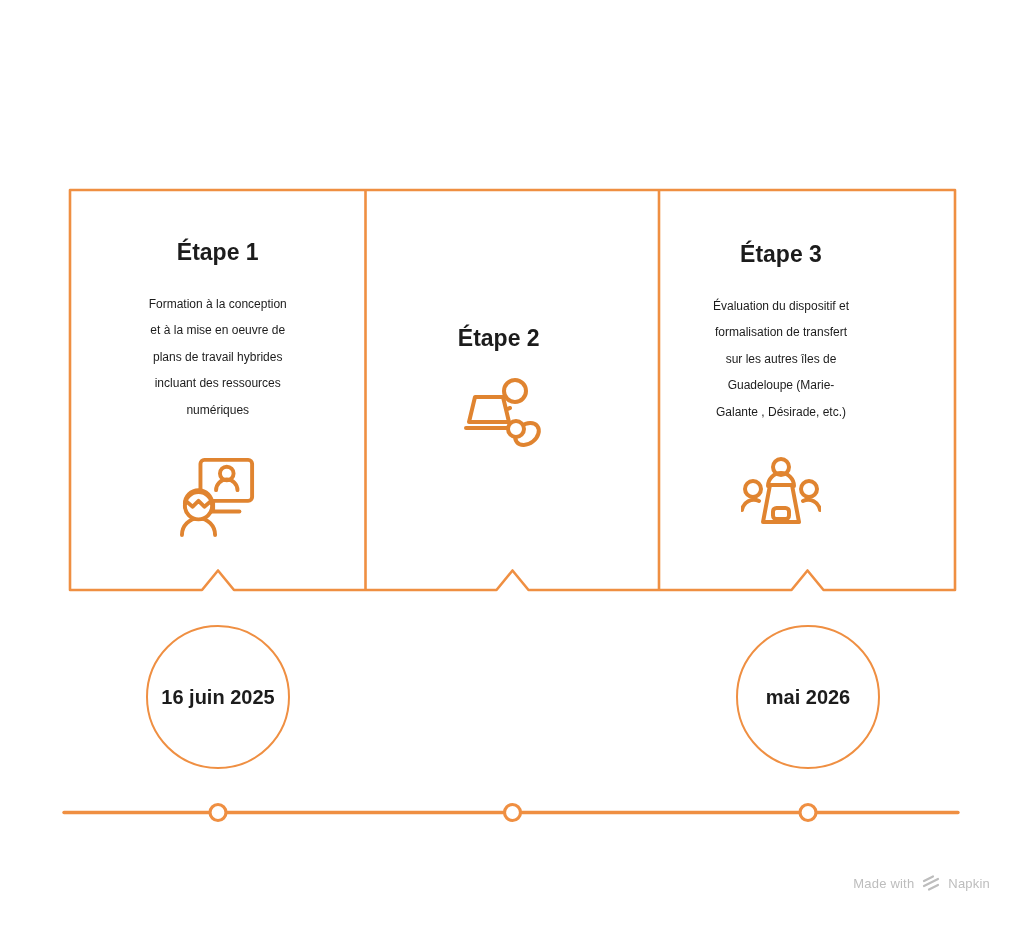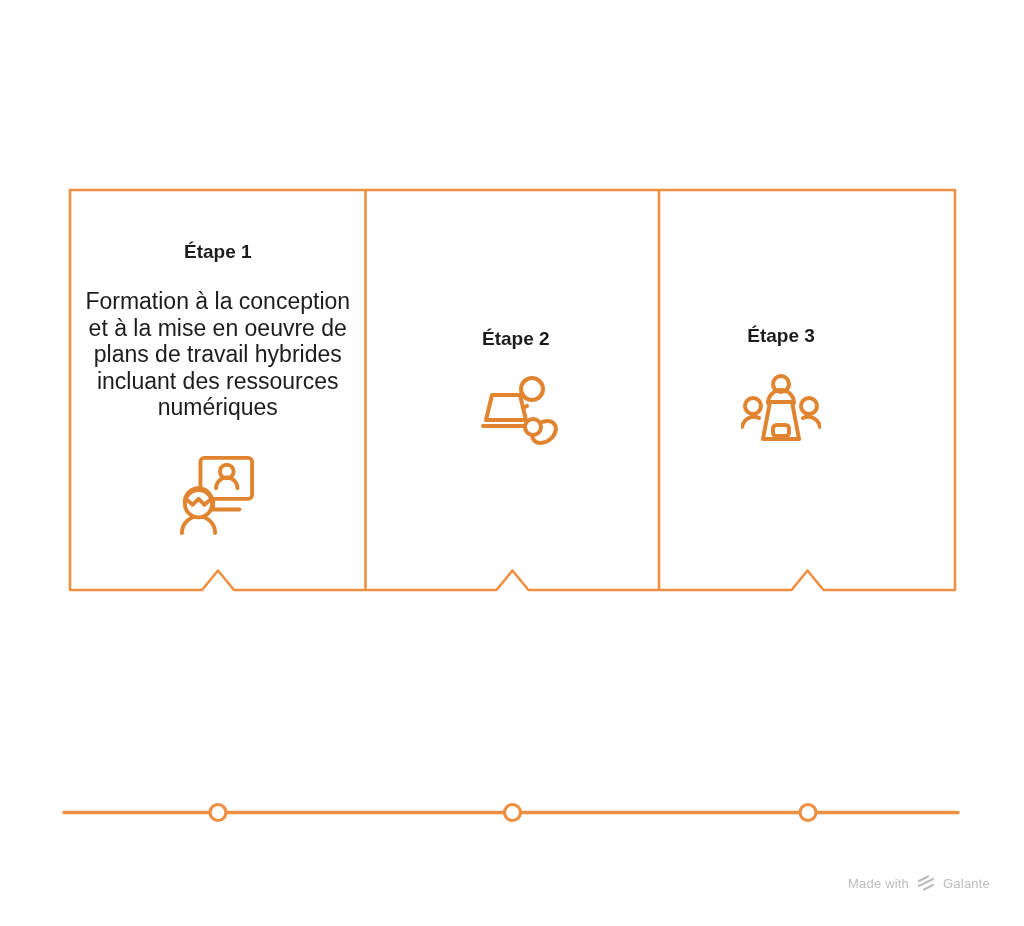--- a/index.html
+++ b/index.html
@@ -27,7 +27,7 @@
     display:flex;flex-direction:column;align-items:center;justify-content:center;
     text-align:center;color:var(--text);
   }
-  .card-title{font-size:19px;font-weight:bold;margin-bottom:25px;}
+  .card-title{font-size:23px;font-weight:bold;margin-bottom:25px;}
   .card-body{font-size:23px;line-height:26.5px;white-space:pre-line;margin-bottom:30px;}
   .card-icon{flex:0 0 auto;}
   .card-icon svg .st{

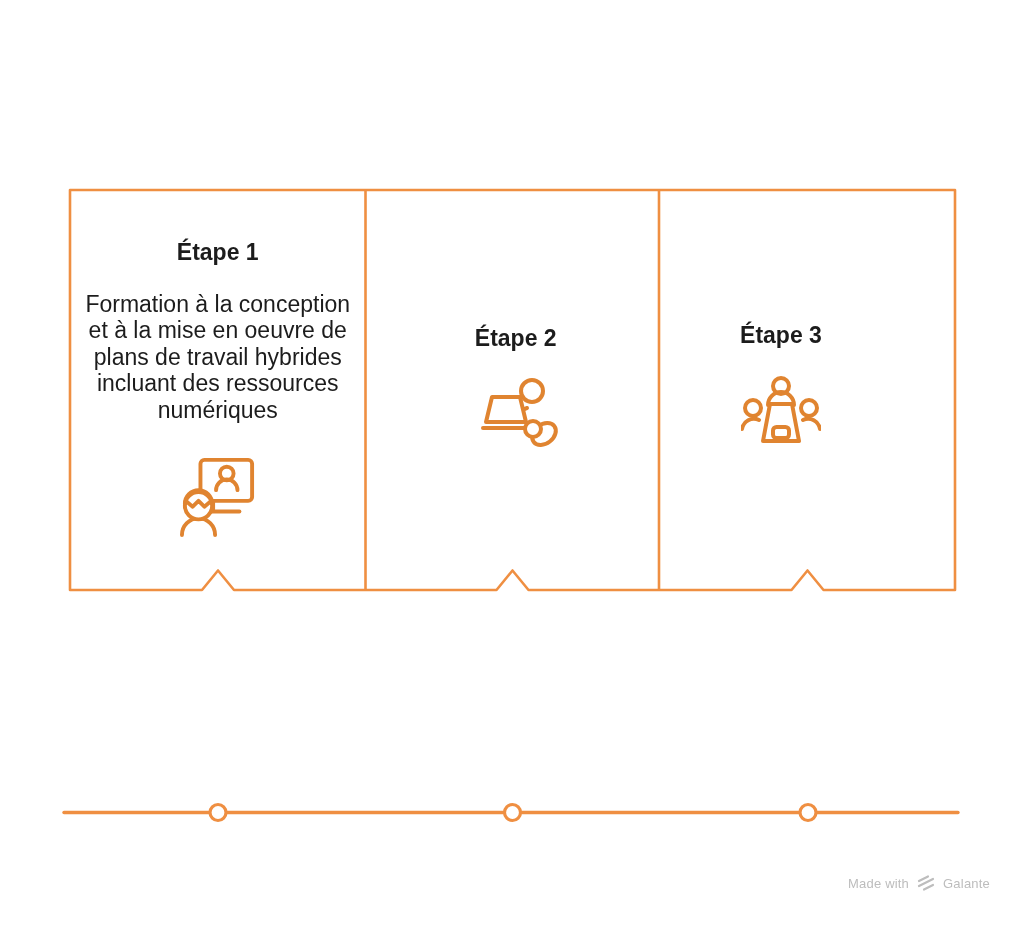--- a/index.html
+++ b/index.html
@@ -28,7 +28,7 @@
     text-align:center;color:var(--text);
   }
   .card-title{font-size:23px;font-weight:bold;margin-bottom:25px;}
-  .card-body{font-size:23px;line-height:26.5px;white-space:pre-line;margin-bottom:30px;}
+  .card-body{font-size:12px;line-height:26.5px;white-space:pre-line;margin-bottom:30px;}
   .card-icon{flex:0 0 auto;}
   .card-icon svg .st{
     fill:none;stroke:var(--icon-orange);stroke-width:4;

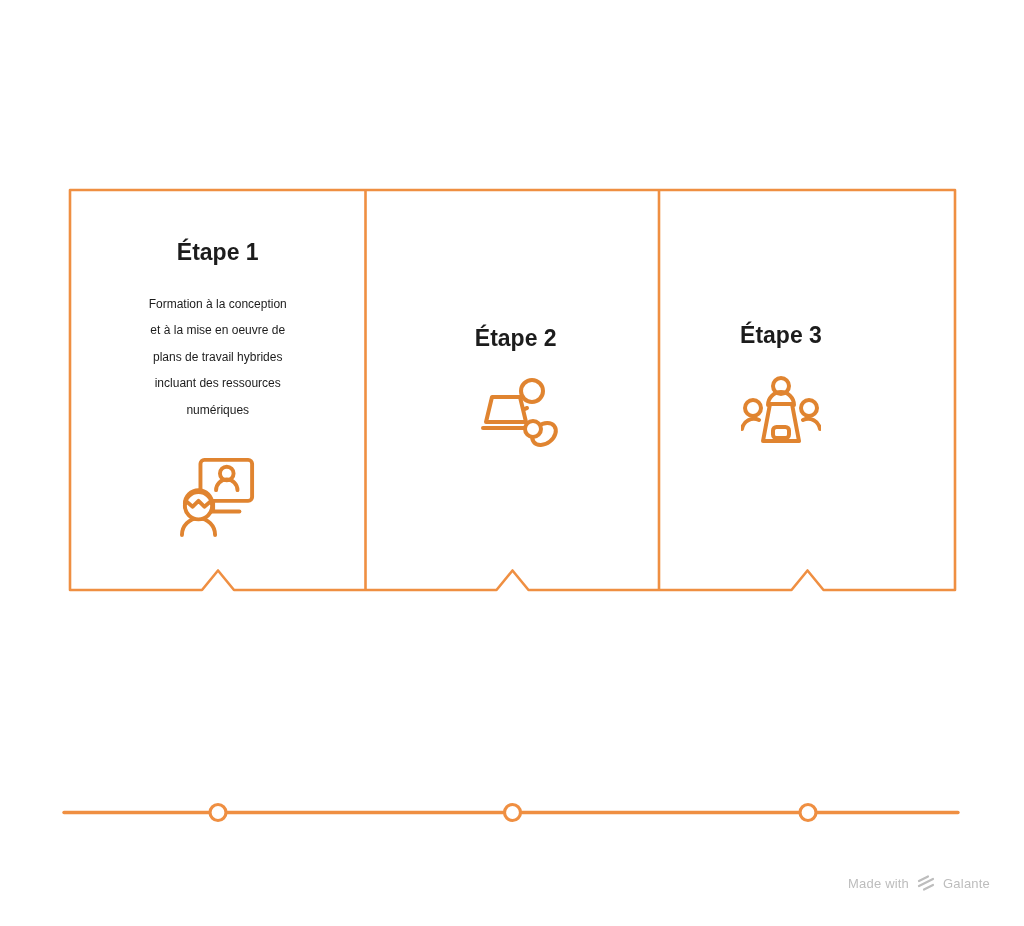--- a/index.html
+++ b/index.html
@@ -109,6 +109,11 @@
 
   <div class="card" style="left:659px;width:244px;">
     <div class="card-title">Étape 3</div>
+    <div class="card-body">Évaluation du dispositif et
+formalisation de transfert
+sur les autres îles de
+Guadeloupe (Marie-
+Galante , Désirade, etc.)</div>
     <div class="card-icon">
       <svg width="80" height="80" viewBox="0 0 80 80">
         <circle class="st" cx="40" cy="12" r="8"></circle>

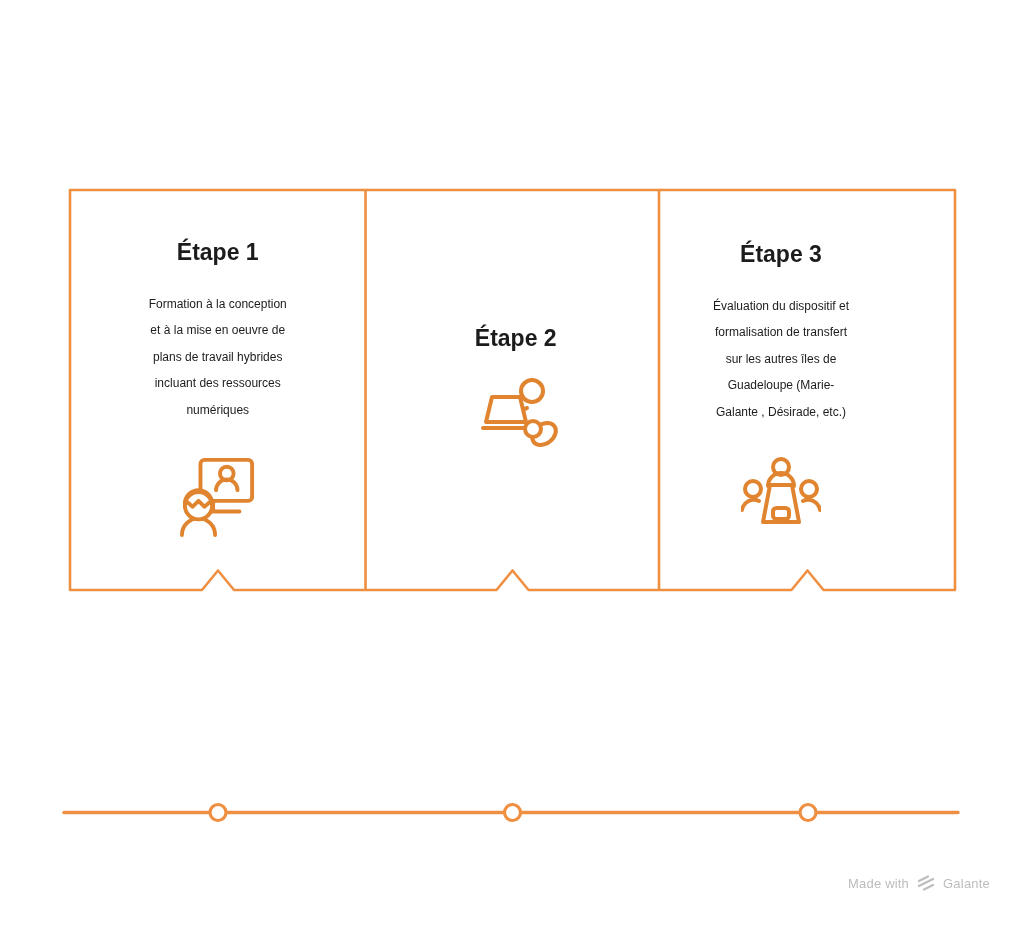--- a/index.html
+++ b/index.html
@@ -93,7 +93,7 @@
     </div>
   </div>
 
-  <div class="card" style="left:369px;width:293.5px;">
+  <div class="card" style="left:352px;width:293.5px;">
     <div class="card-title">Étape 2</div>
     <div class="card-icon">
       <svg width="88" height="74" viewBox="0 0 88 74">

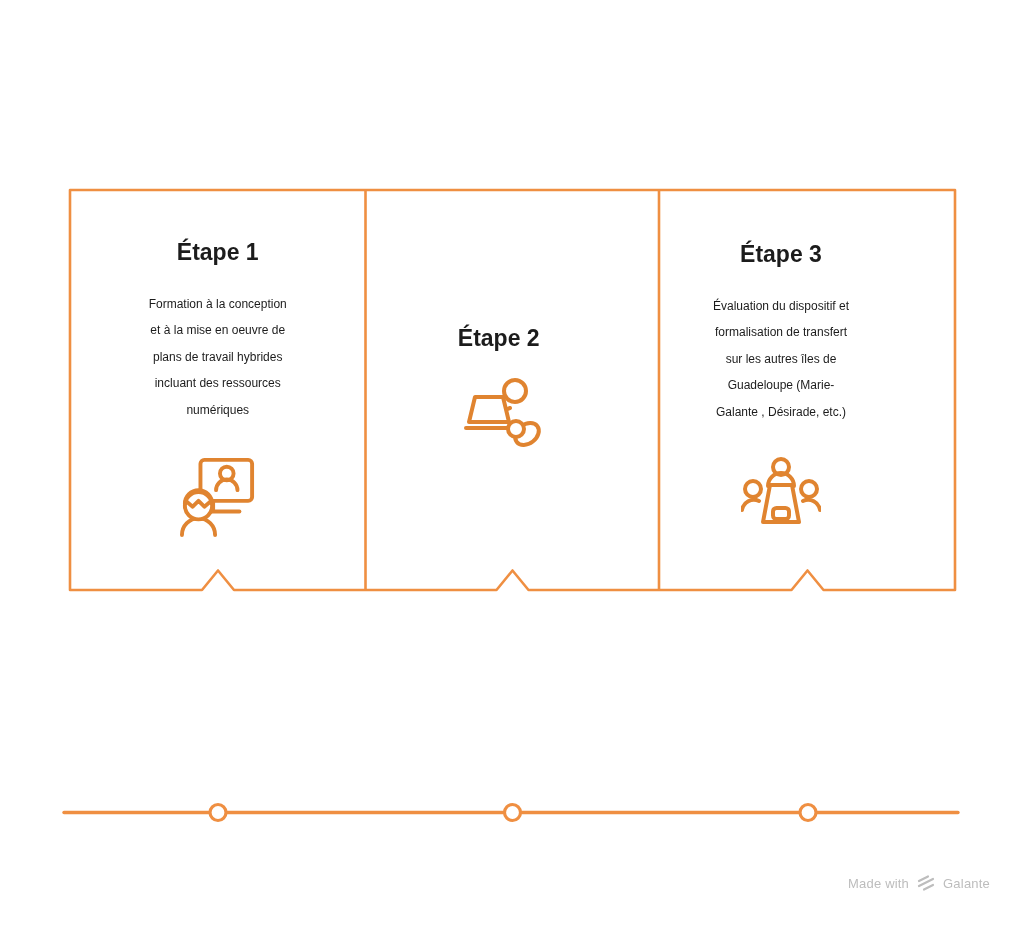--- a/index.html
+++ b/index.html
@@ -128,6 +128,9 @@
     </div>
   </div>
 
+  <div class="date-circle" style="left:146px;">
+    <div class="date-text">16 juin 2025</div>
+  </div>
 
   <div class="watermark">
     <span>Made with</span>

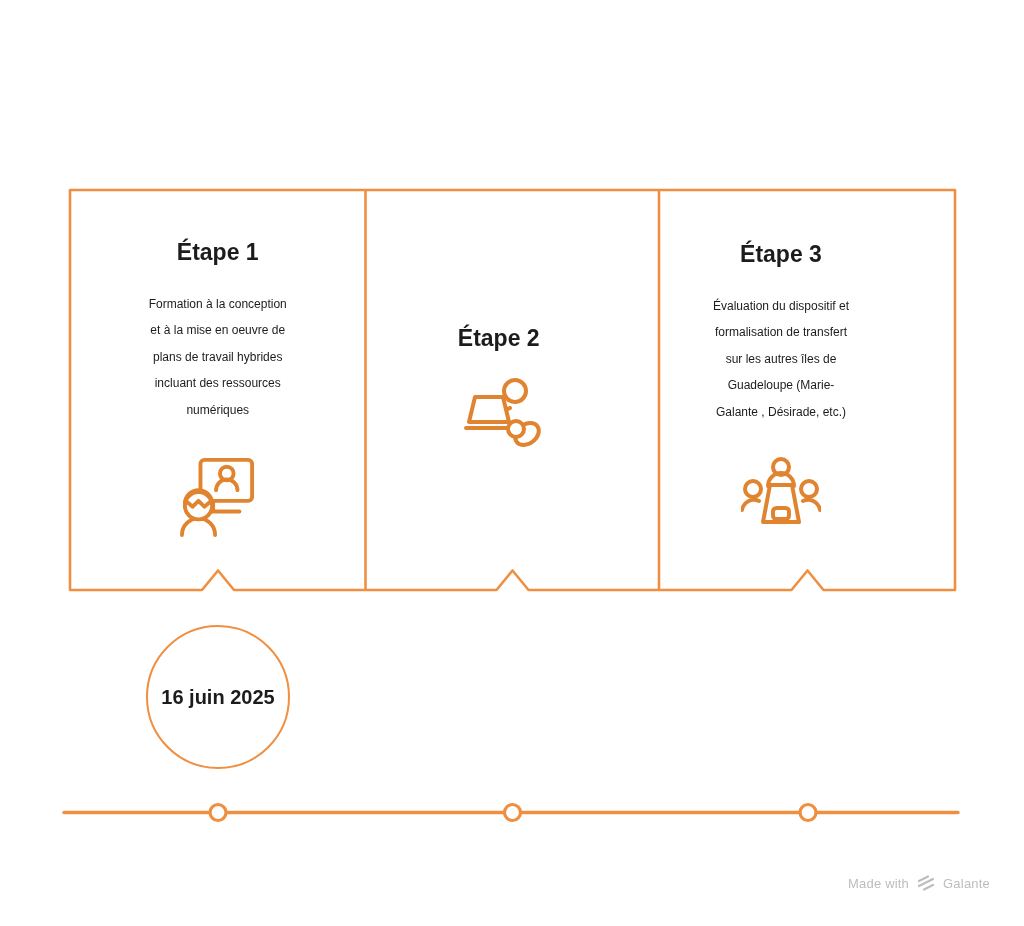--- a/index.html
+++ b/index.html
@@ -131,6 +131,9 @@
   <div class="date-circle" style="left:146px;">
     <div class="date-text">16 juin 2025</div>
   </div>
+  <div class="date-circle" style="left:736px;">
+    <div class="date-text">mai 2026</div>
+  </div>
 
   <div class="watermark">
     <span>Made with</span>

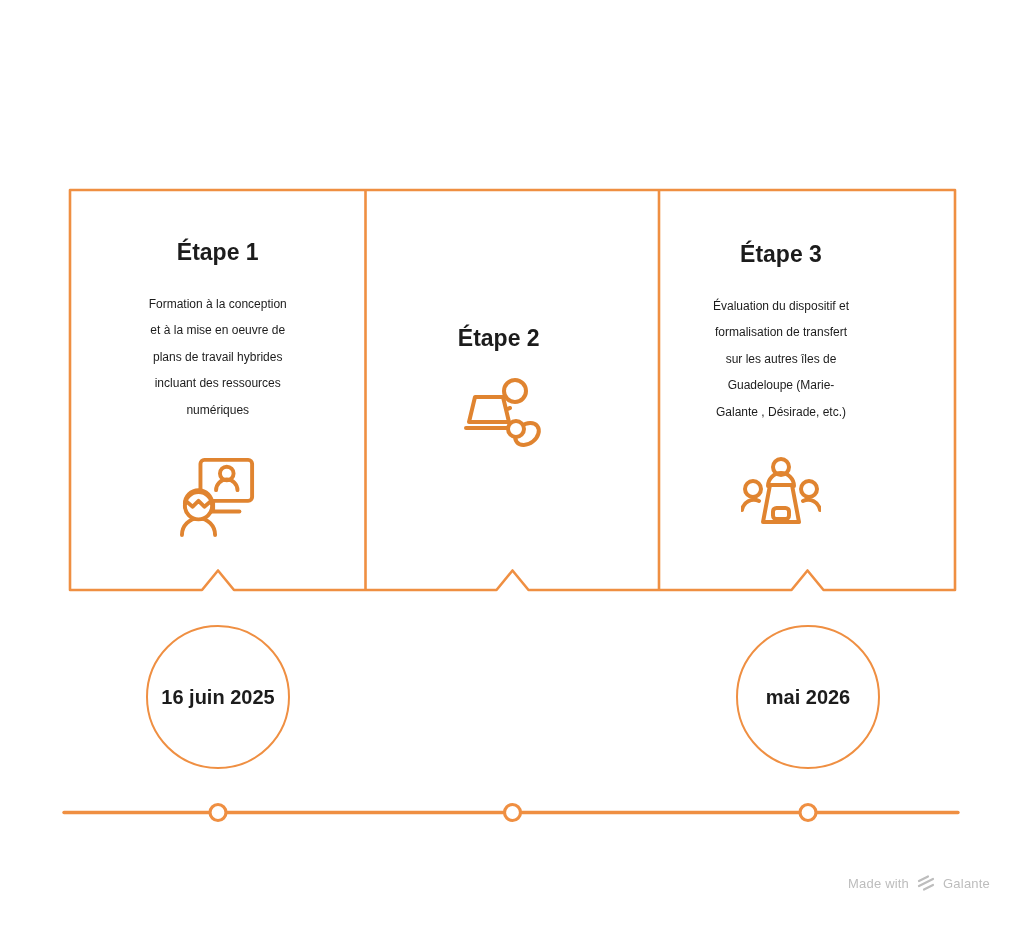--- a/index.html
+++ b/index.html
@@ -142,7 +142,7 @@
       <path d="M3 11 L17 4"></path>
       <path d="M8 14.5 L17 10"></path>
     </svg>
-    <span>Galante</span>
+    <span>Napkin</span>
   </div>
 
 </div>

